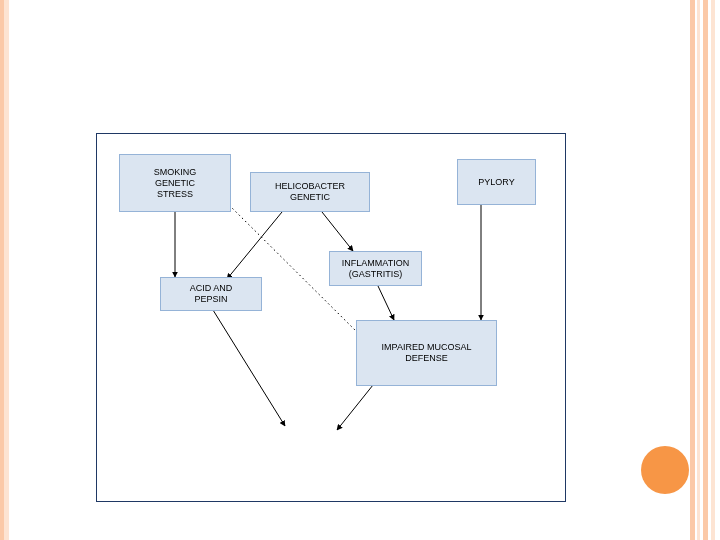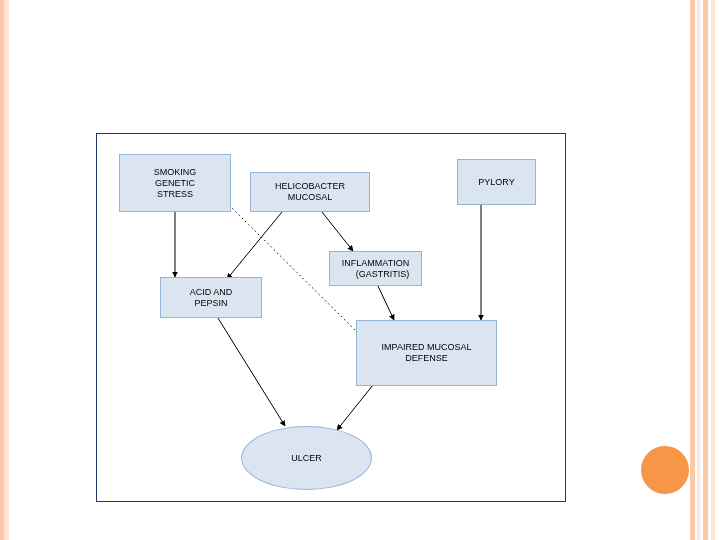--- a/index.html
+++ b/index.html
@@ -122,7 +122,7 @@
 STRESS</div>
 
     <div class="node" style="left:153px; top:38px; width:120px; height:40px;">HELICOBACTER
-MUCOSAL</div>
+GENETIC</div>
 
     <div class="node" style="left:360px; top:25px; width:79px; height:46px;">PYLORY</div>
 

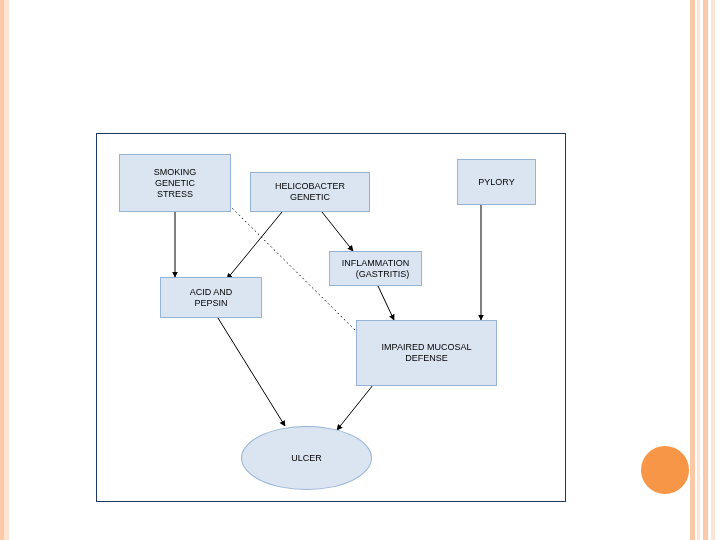--- a/index.html
+++ b/index.html
@@ -126,7 +126,7 @@
 
     <div class="node" style="left:360px; top:25px; width:79px; height:46px;">PYLORY</div>
 
-    <div class="node" style="left:232px; top:117px; width:93px; height:35px;text-align:right;">INFLAMMATION
+    <div class="node" style="left:232px; top:117px; width:93px; height:35px;">INFLAMMATION
 (GASTRITIS)</div>
 
     <div class="node" style="left:63px; top:143px; width:102px; height:41px;">ACID AND

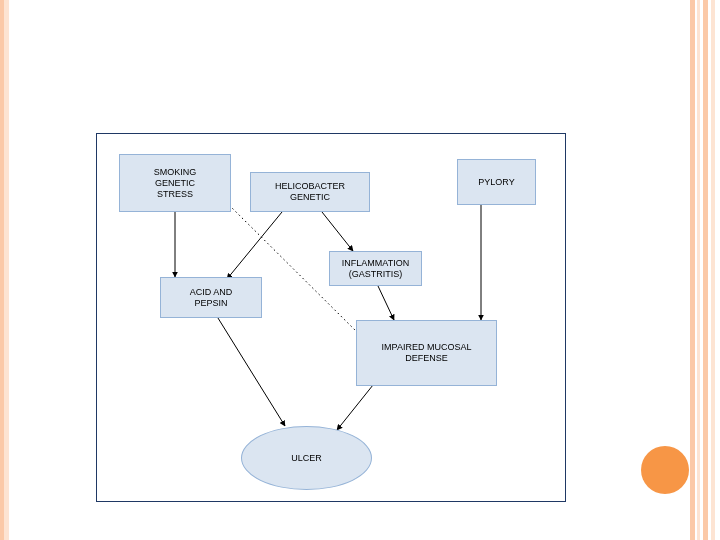--- a/index.html
+++ b/index.html
@@ -129,7 +129,7 @@
     <div class="node" style="left:232px; top:117px; width:93px; height:35px;">INFLAMMATION
 (GASTRITIS)</div>
 
-    <div class="node" style="left:63px; top:143px; width:102px; height:41px;">ACID AND
+    <div class="node" style="left:63px; top:143px; width:102px; height:34px;">ACID AND
 PEPSIN</div>
 
     <div class="node" style="left:259px; top:186px; width:141px; height:66px;">IMPAIRED MUCOSAL

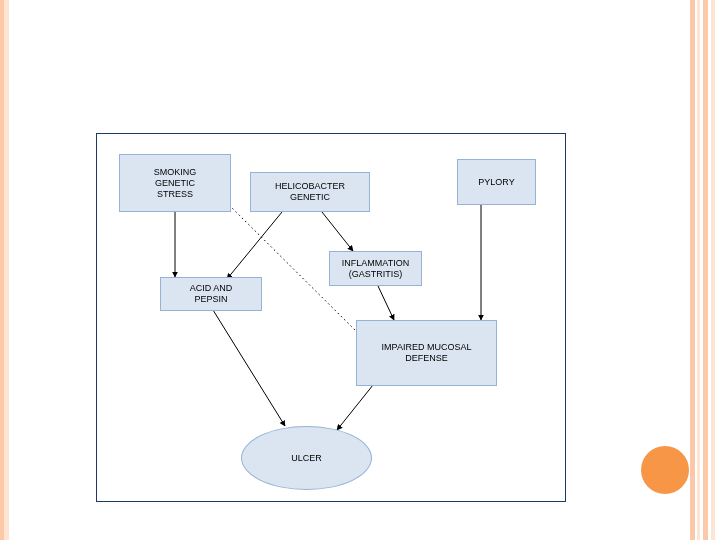--- a/index.html
+++ b/index.html
@@ -135,7 +135,6 @@
     <div class="node" style="left:259px; top:186px; width:141px; height:66px;">IMPAIRED MUCOSAL
 DEFENSE</div>
 
-    <div class="node ellipse" style="left:144px; top:292px; width:131px; height:64px;">ULCER</div>
 
   </div>
 </div>

